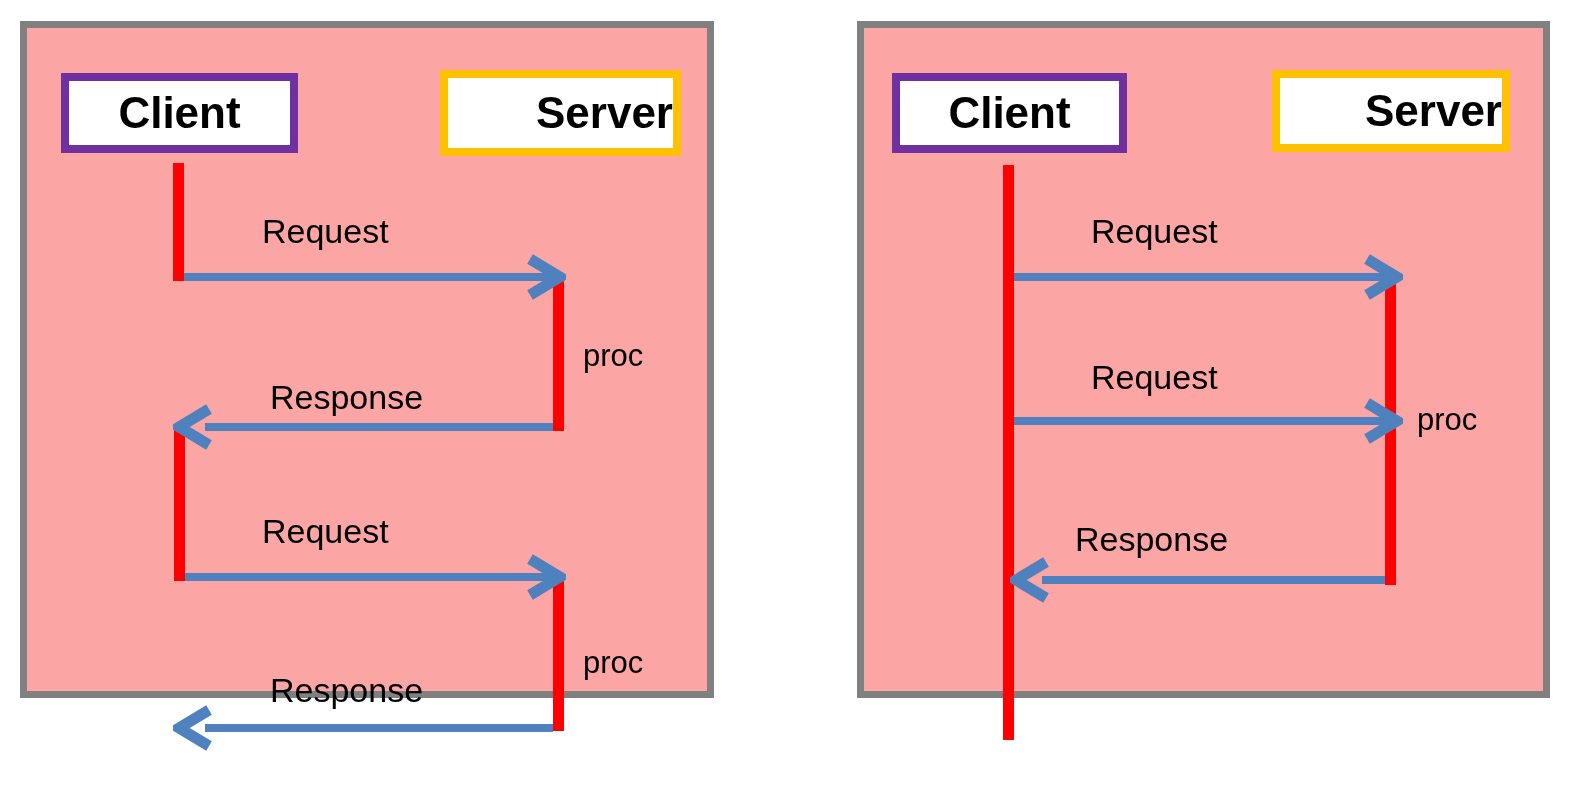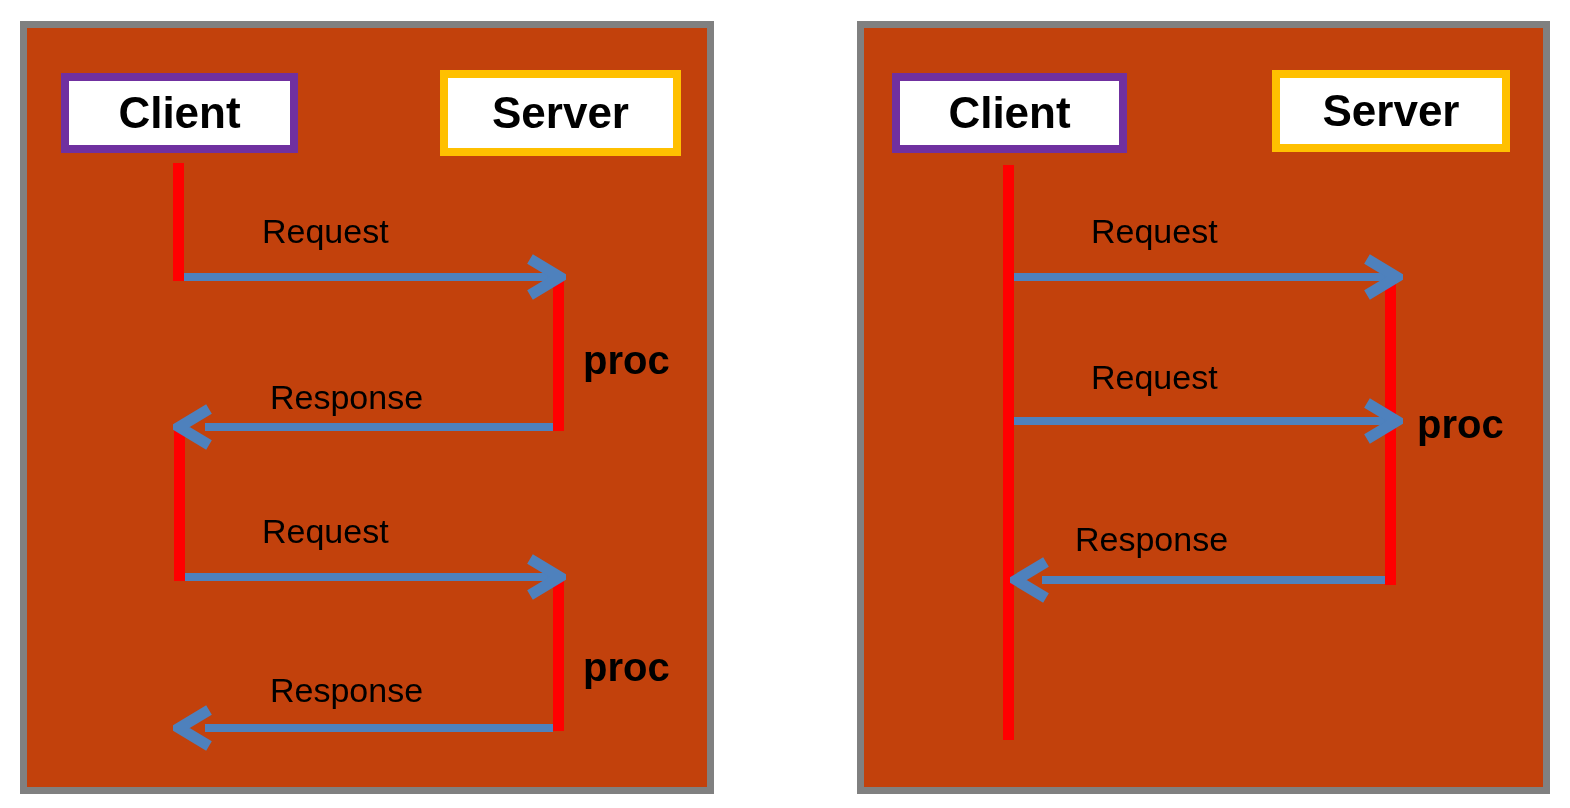--- a/index.html
+++ b/index.html
@@ -17,8 +17,8 @@
     overflow:hidden;
   }
   .panel{
-    position:absolute;top:21px;height:773px;box-sizing:border-box;
-    border:7px solid var(--panel-border);background:#c2410c;
+    position:absolute;top:21px;height:677px;box-sizing:border-box;
+    border:7px solid var(--panel-border);background:#fca5a5;
   }
   .panel-left{left:20px;width:694px;}
   .panel-right{left:857px;width:693px;}

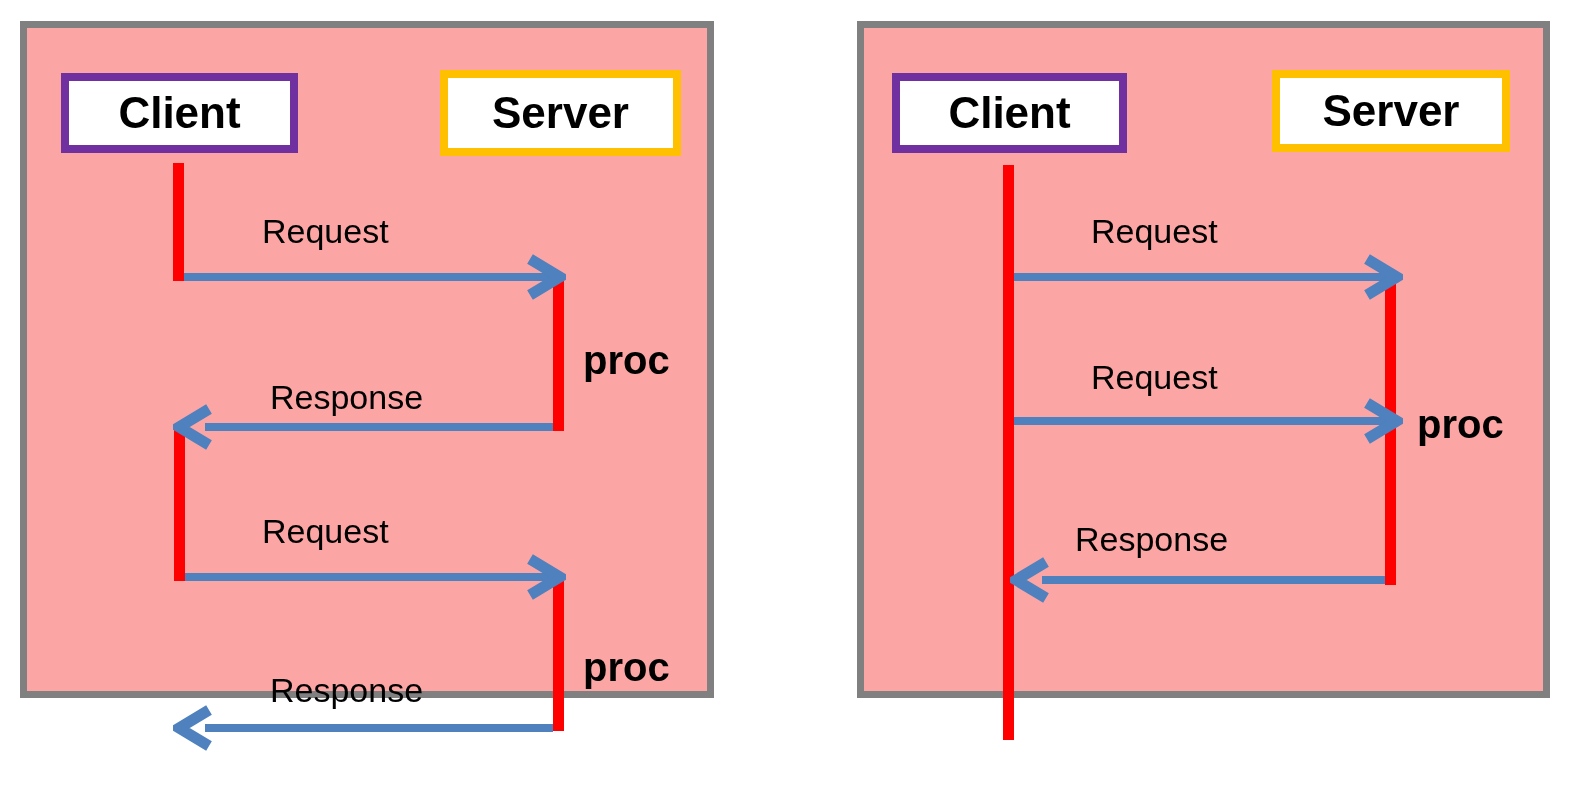--- a/index.html
+++ b/index.html
@@ -28,7 +28,7 @@
     font-size:44px;font-weight:bold;letter-spacing:0px;
   }
   .client-box{border:8px solid var(--client-box-border);}
-  .server-box{border:8px solid var(--server-box-border);}
+  .server-box{border:8px solid var(--server-box-border);justify-content:flex-end;}
   .bar{position:absolute;width:11px;background:var(--activation-bar);}
   .shaft{position:absolute;height:8px;background:var(--arrow);}
   .head{position:absolute;width:44px;height:48px;}

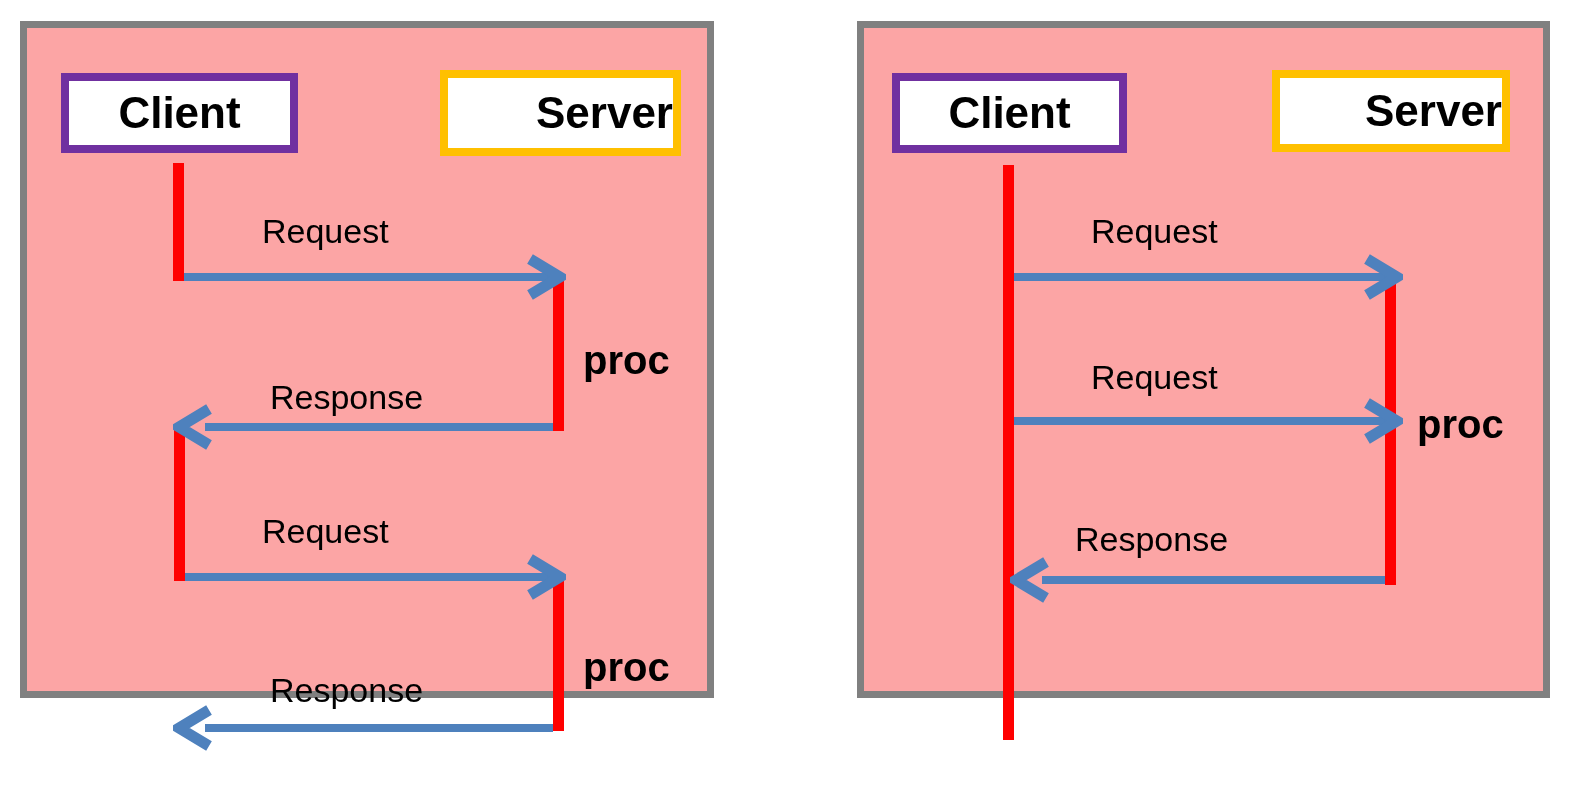--- a/index.html
+++ b/index.html
@@ -36,7 +36,7 @@
   .msg-label{
     position:absolute;font-size:34px;white-space:nowrap;
   }
-  .proc-label{position:absolute;font-size:40px;white-space:nowrap;font-weight:bold;}
+  .proc-label{position:absolute;font-size:31px;white-space:nowrap;}
 </style>
 </head>
 <body>

